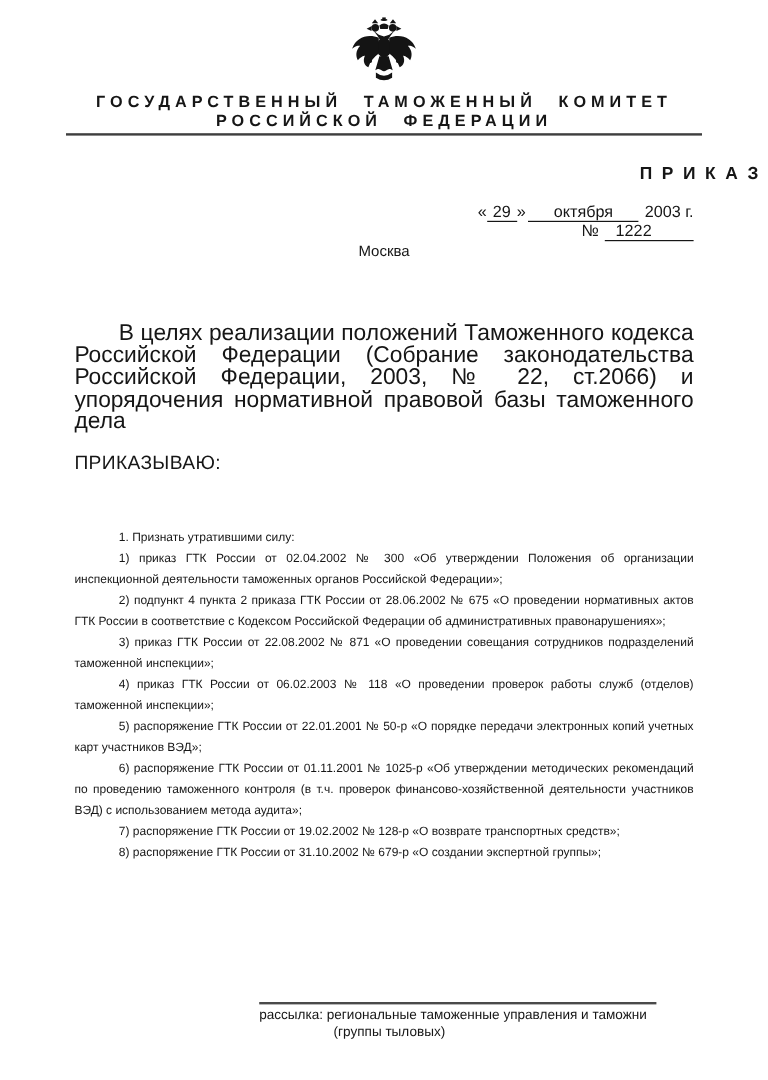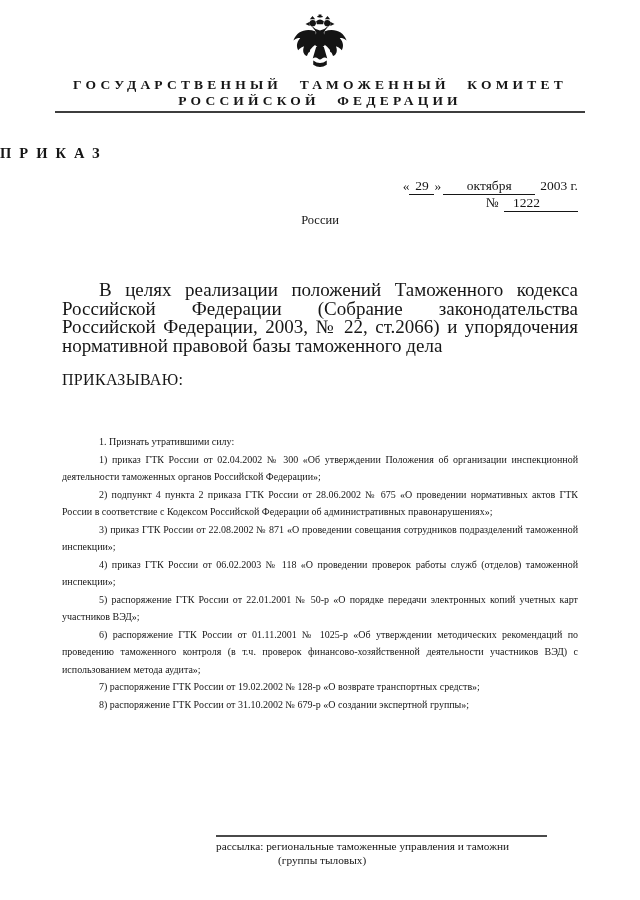--- a/index.html
+++ b/index.html
@@ -12,7 +12,7 @@
   .page{
     position:relative;width:640px;height:900px;overflow:hidden;
     background:var(--paper);color:var(--ink);
-    font-family:Liberation Serif, serif;
+    font-family:Liberation Sans, sans-serif;
   }
   .emblem{display:block;margin:14px auto 0;}
   .org{margin-top:3px;text-align:center;font-weight:700;

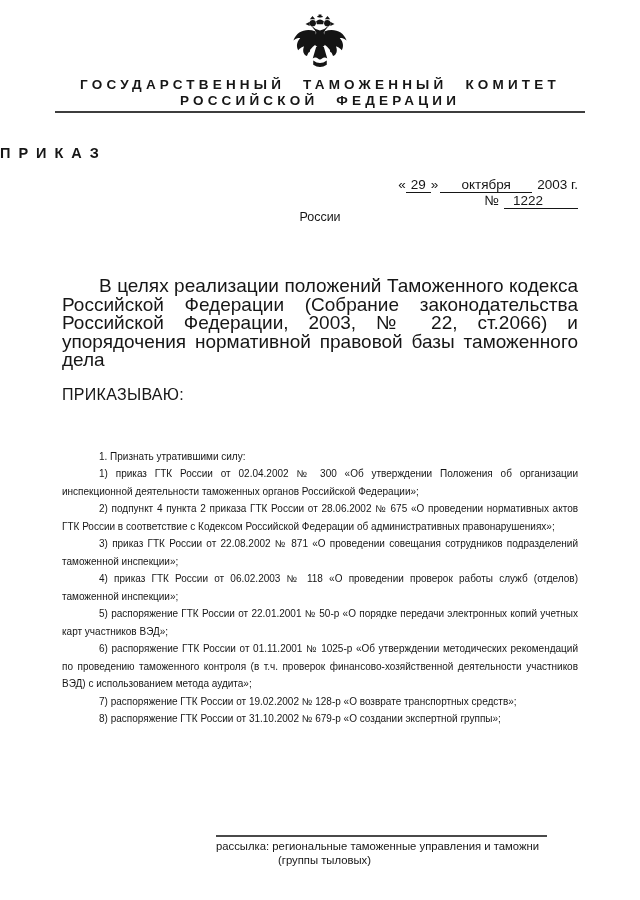--- a/index.html
+++ b/index.html
@@ -18,7 +18,7 @@
   .org{margin-top:3px;text-align:center;font-weight:700;
        font-size:13.5px;line-height:15.5px;letter-spacing:4.2px;word-spacing:10px;}
   .rule{margin:3px 55px 0;border-top:2.5px solid var(--rule);height:0;}
-  .doc-type{margin-top:32px;text-align:left;font-weight:700;
+  .doc-type{margin-top:24px;text-align:right;font-weight:700;
             font-size:14.5px;letter-spacing:8px;}
   .daterow{margin:16px 62px 0 55px;display:flex;justify-content:space-between;
            align-items:flex-end;font-size:13.5px;flex-direction:column;}

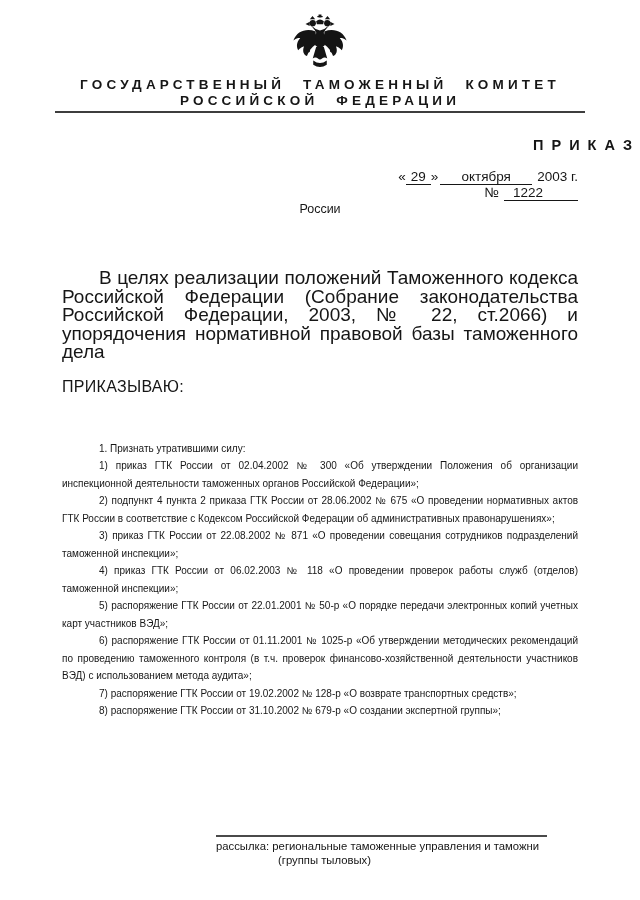--- a/index.html
+++ b/index.html
@@ -84,7 +84,7 @@
     </div>
   </div>
 
-  <div class="city">России</div>
+  <div class="city">Москва</div>
 
 
   <div class="preamble">В целях реализации положений Таможенного кодекса Российской Федерации (Собрание законодательства Российской Федерации, 2003, № 22, ст.2066) и упорядочения нормативной правовой базы таможенного дела</div>

